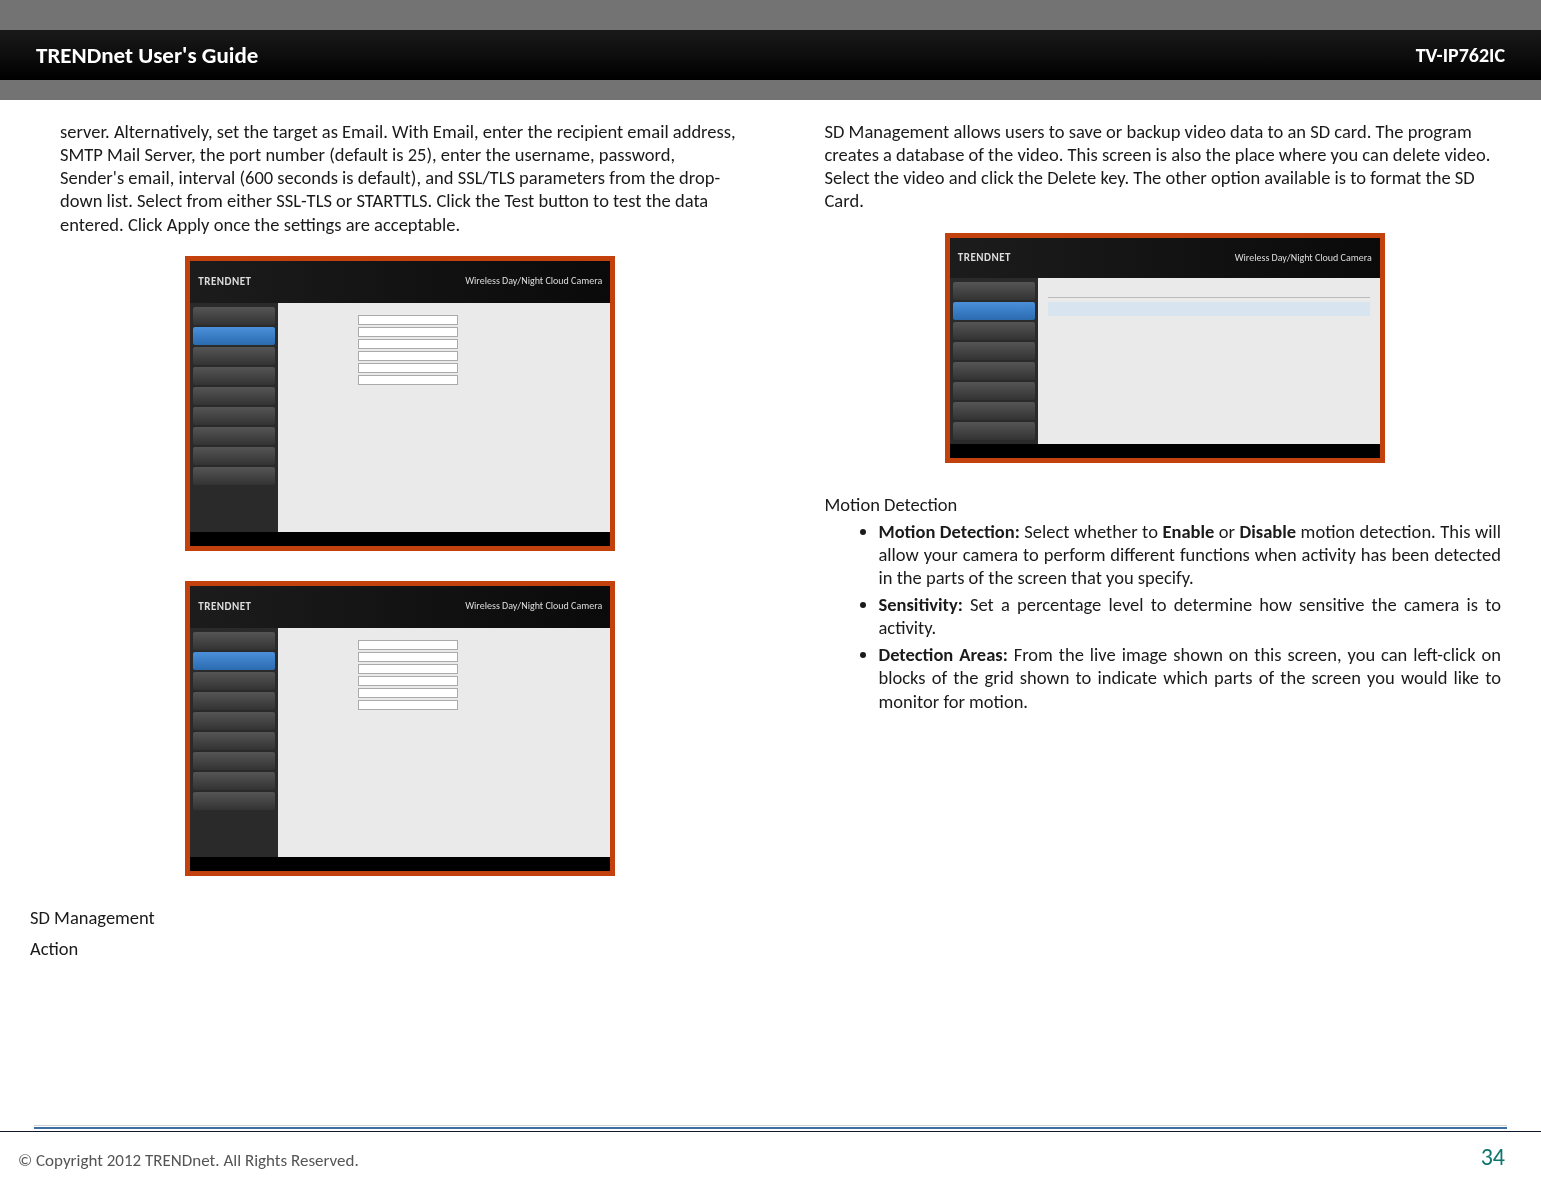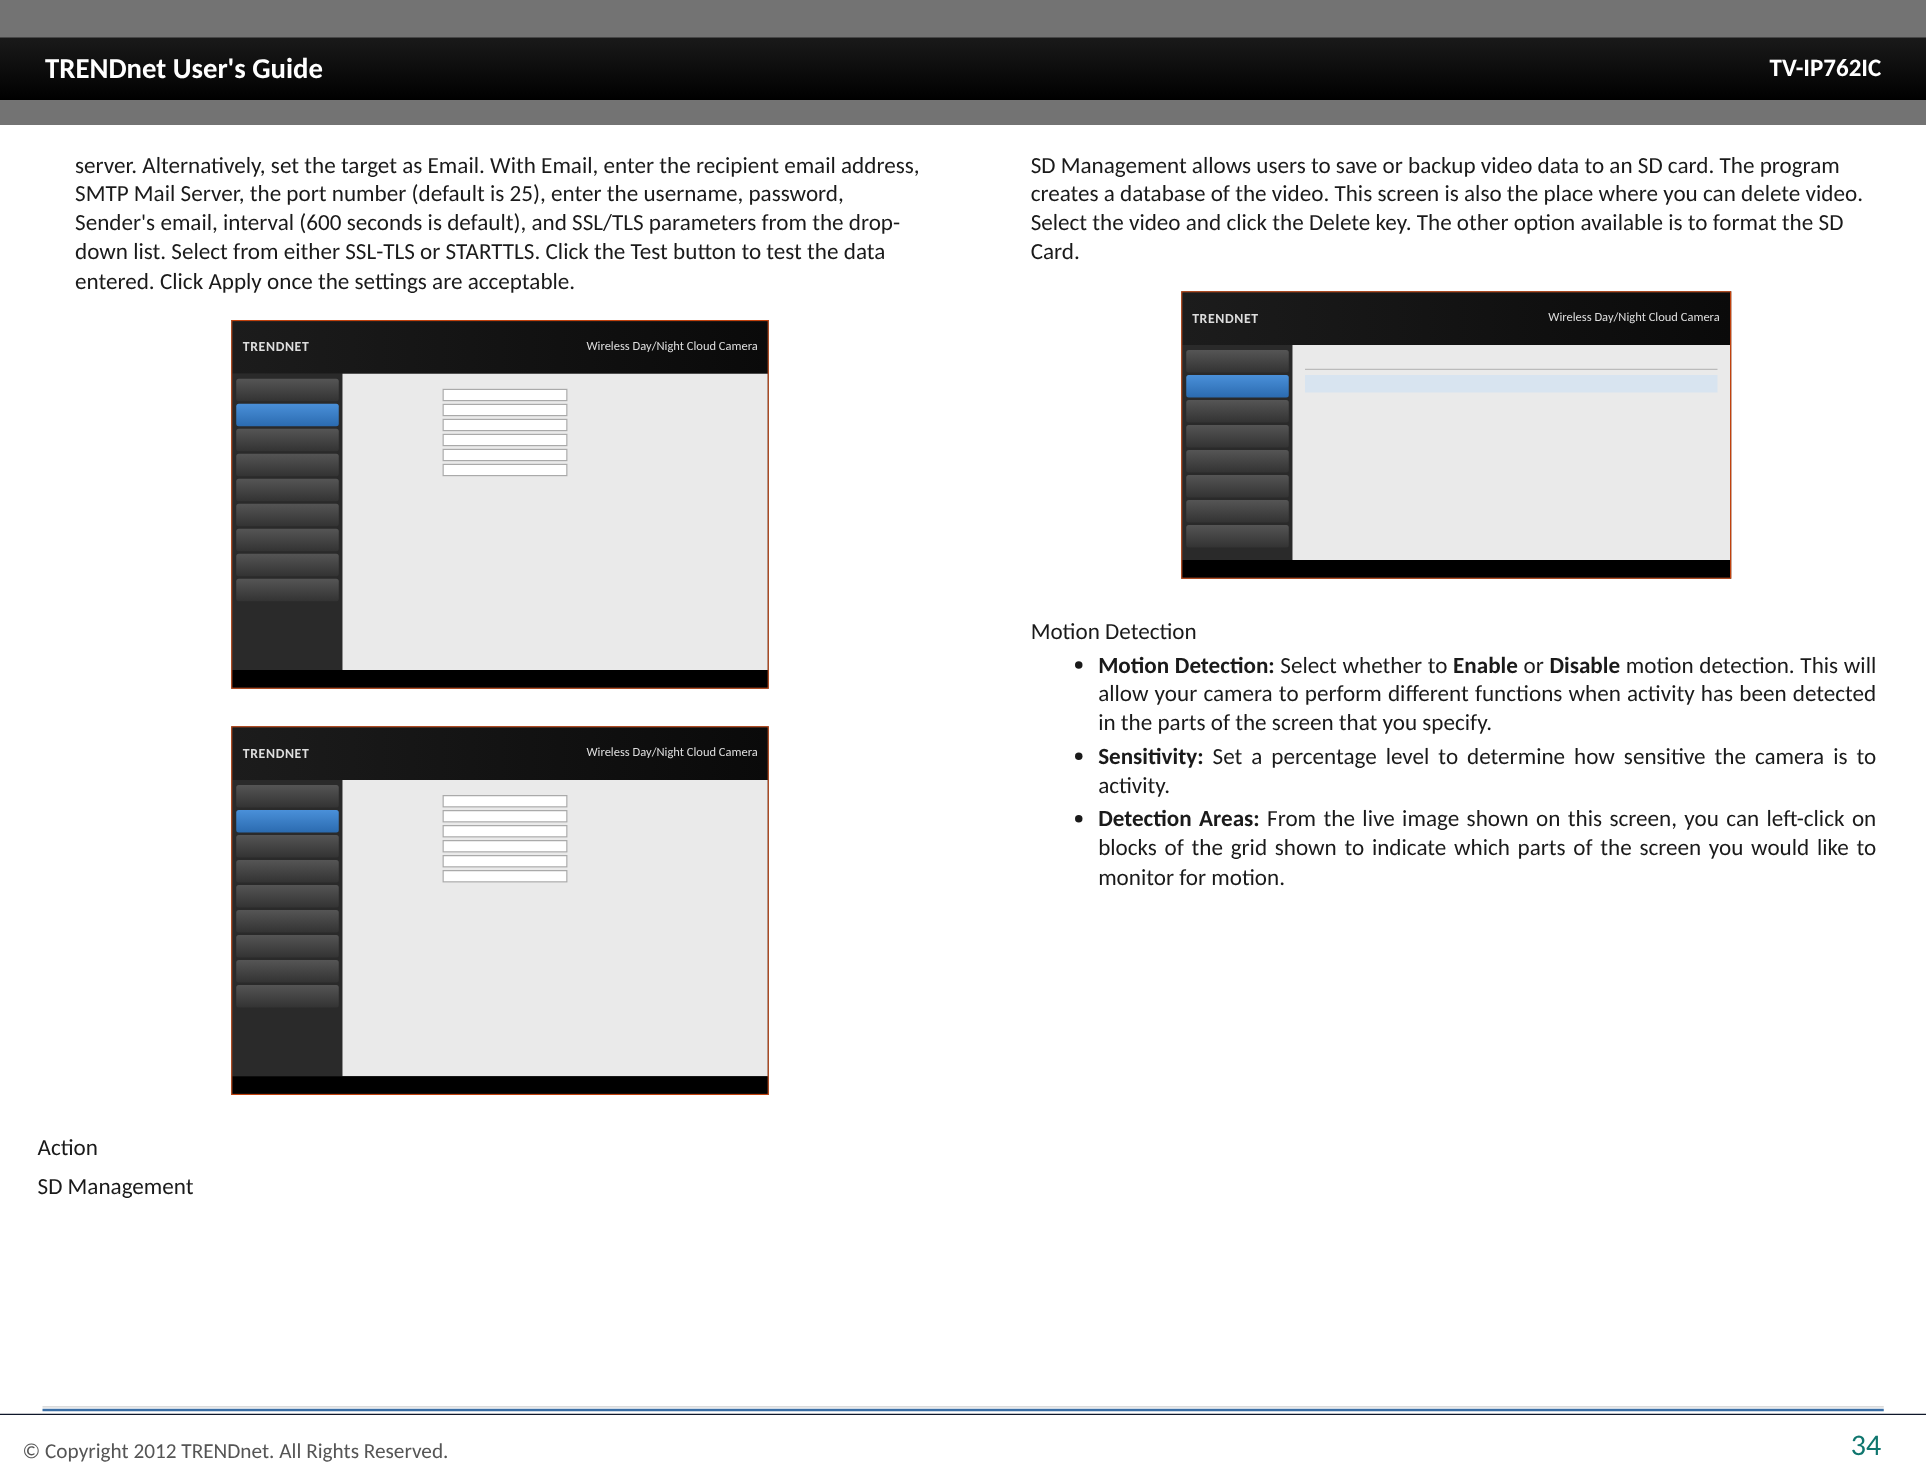--- a/index.html
+++ b/index.html
@@ -55,7 +55,7 @@
     height: 295px;
     margin: 20px auto 30px auto;
     background: #3a3a3a;
-    border: 1px solid #c2410c;
+    border: 5px solid #c2410c;
     display: flex;
     flex-direction: column;
   }

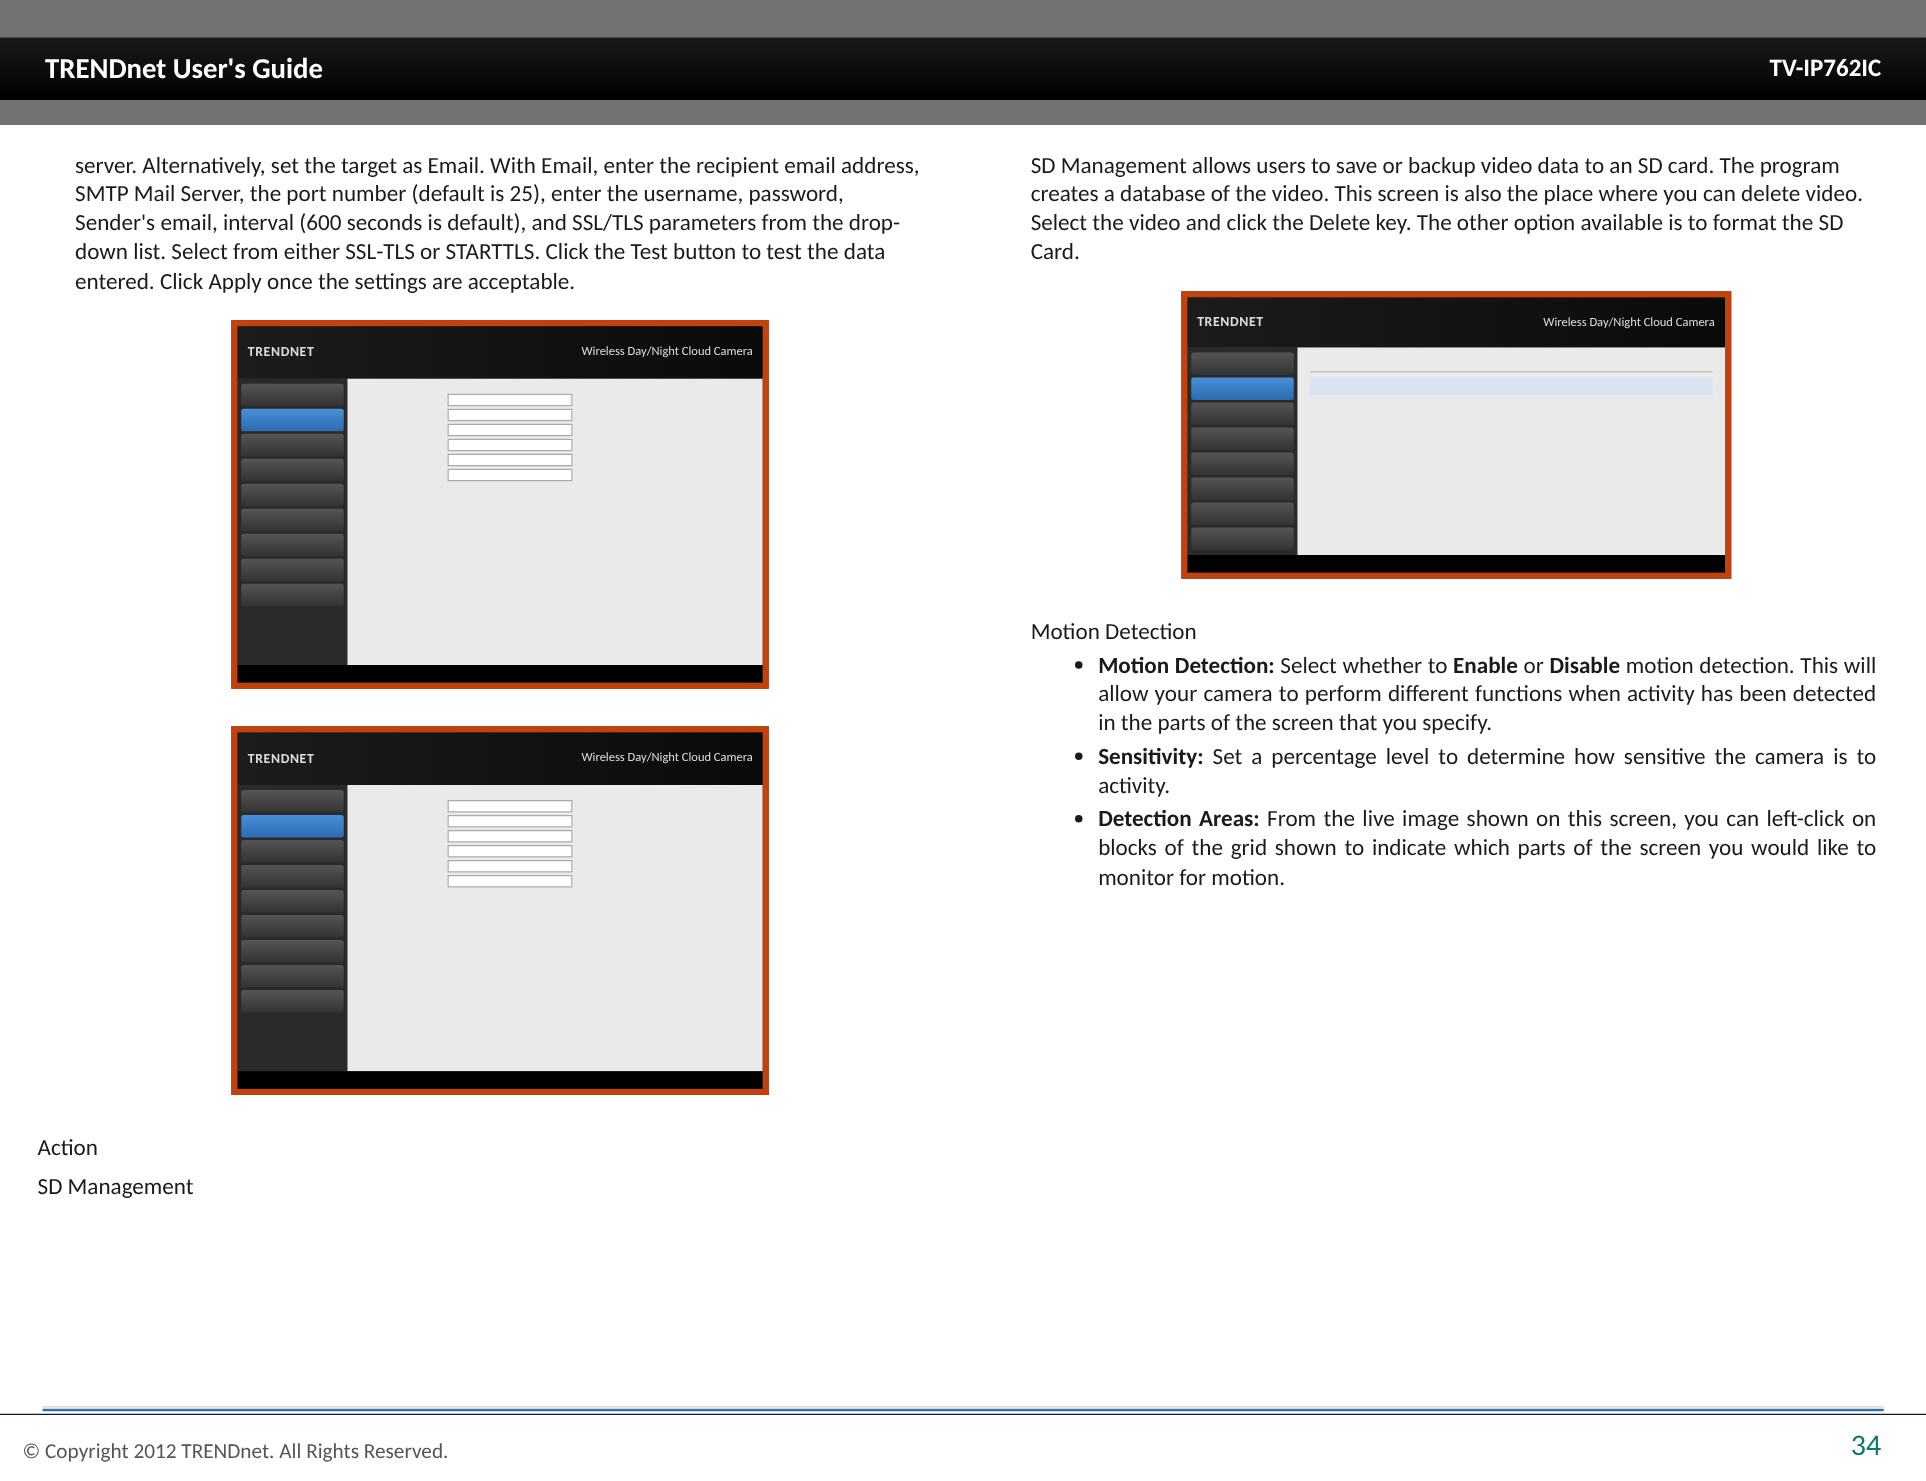--- a/index.html
+++ b/index.html
@@ -260,8 +260,8 @@
       <div class="sm-footer"></div>
     </div>
 
+    <div class="section-heading" style="margin-left:-30px">SD Management</div>
     <div class="section-heading" style="margin-left:-30px">Action</div>
-    <div class="section-heading" style="margin-left:-30px">SD Management</div>
   </div>
 
   <div class="col col-right">

